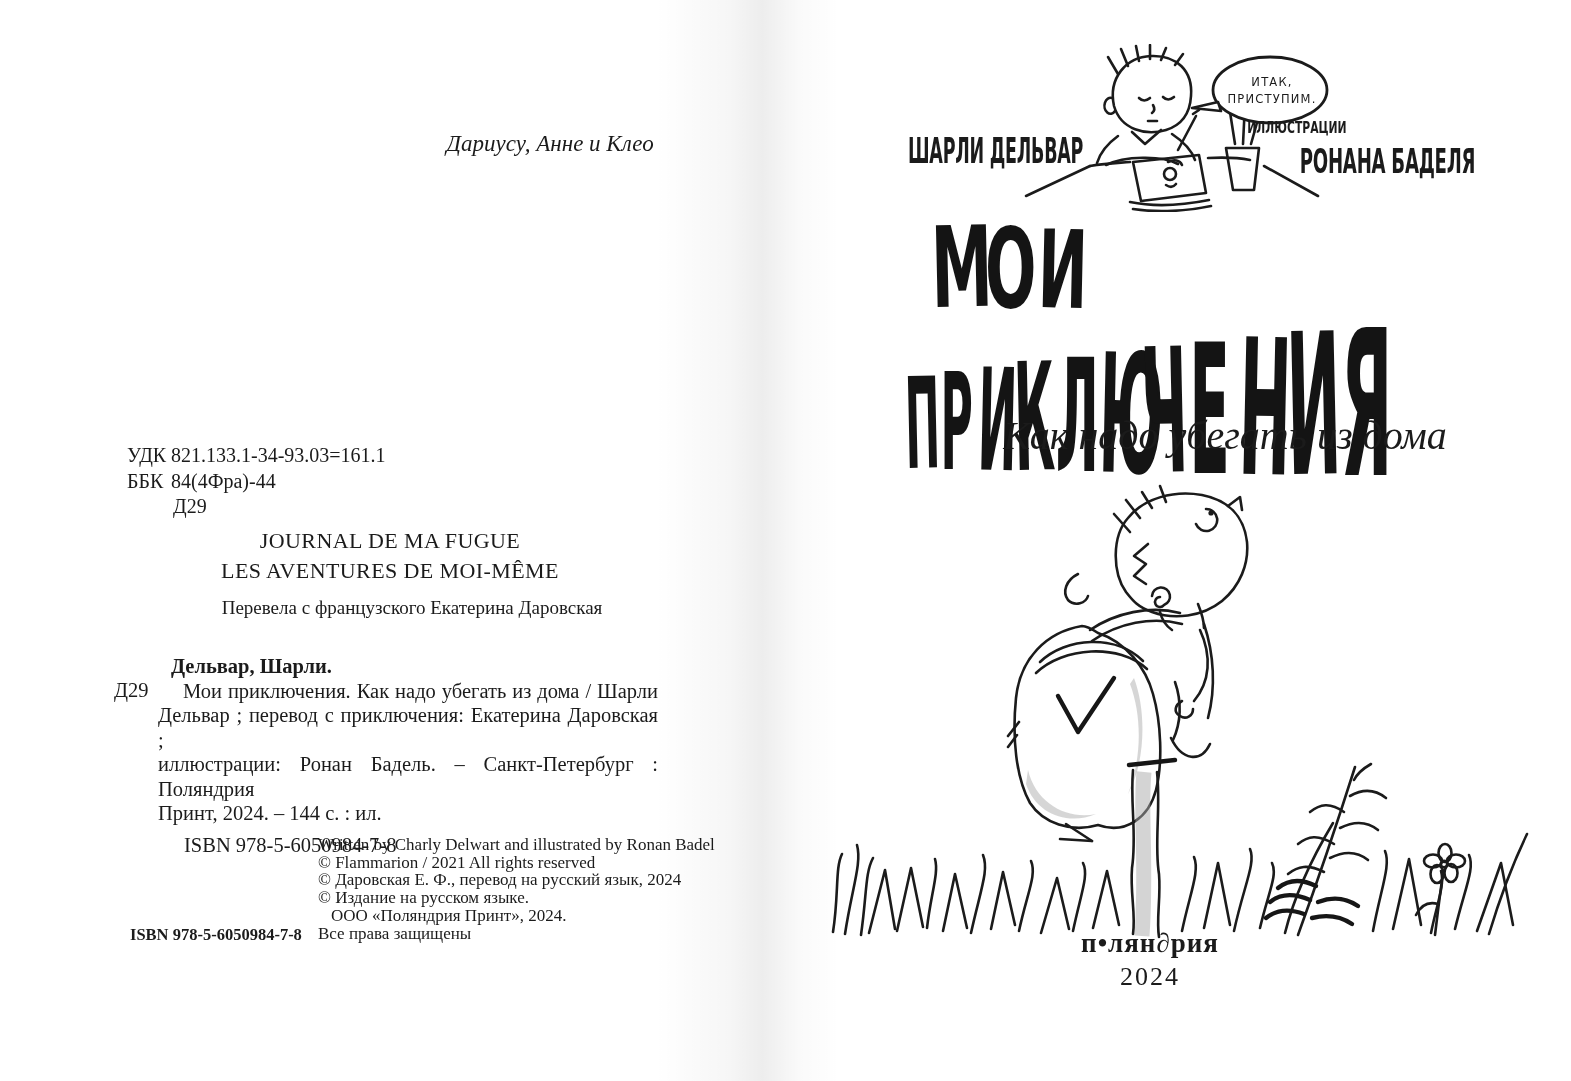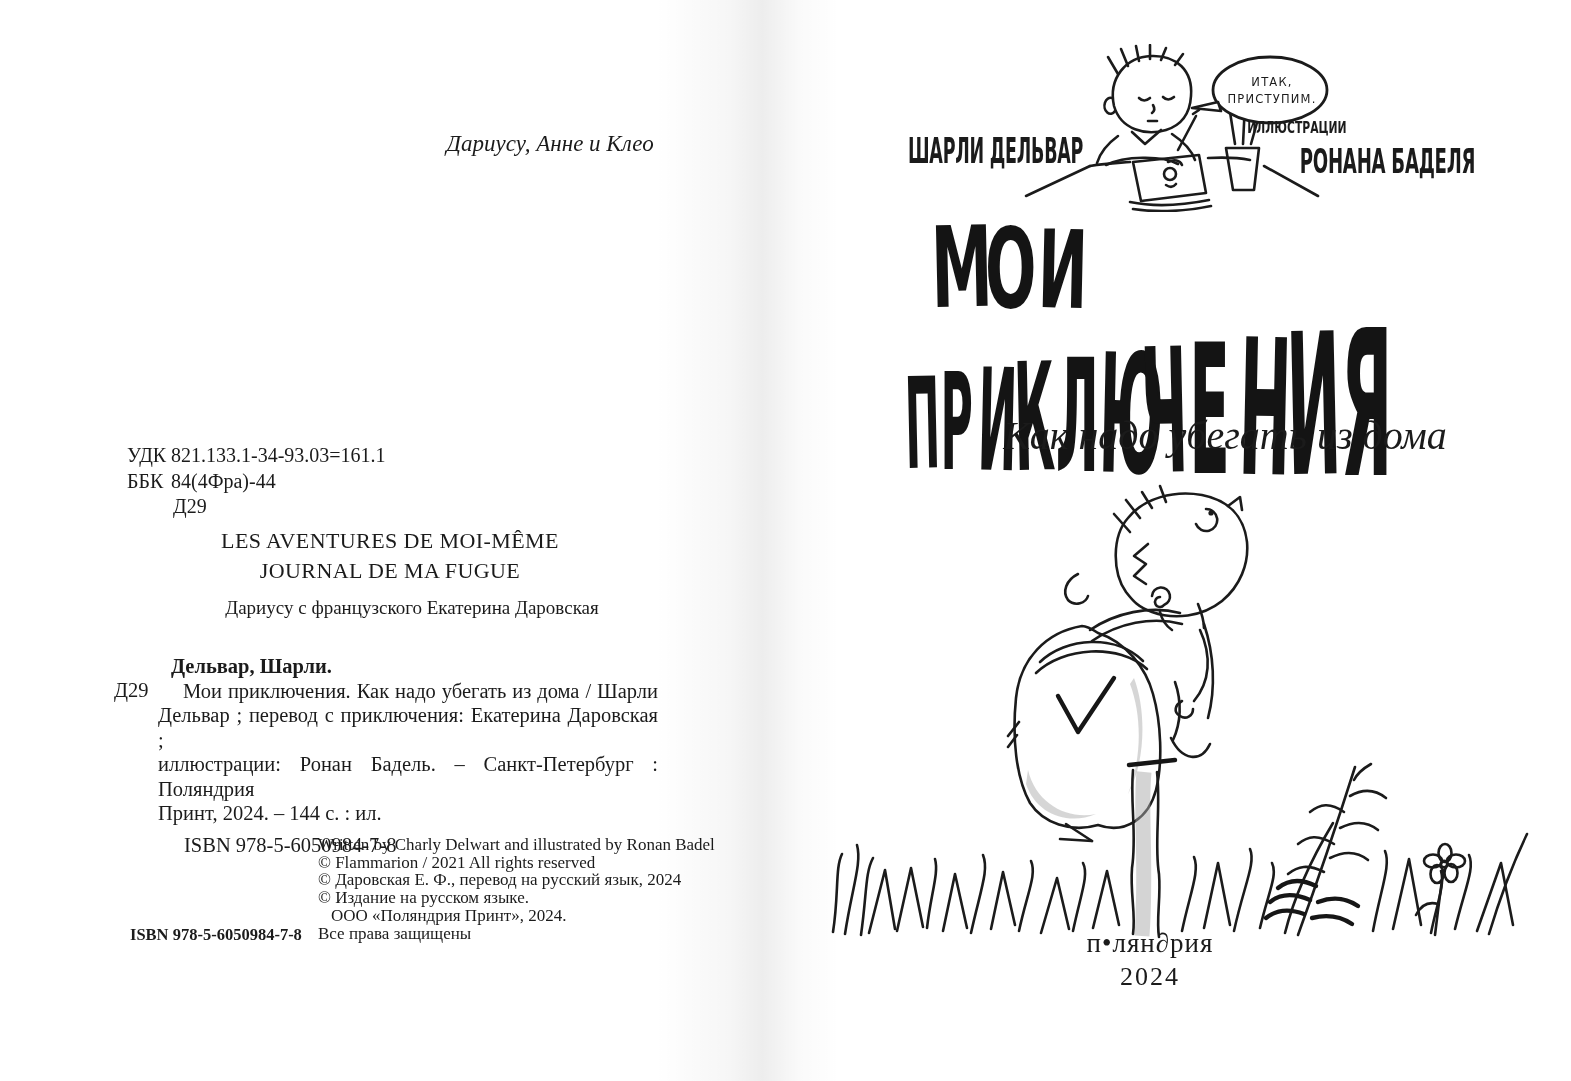--- a/index.html
+++ b/index.html
@@ -69,8 +69,8 @@
   </div>
 
   <div class="abs orig-title">
+    <div>JOURNAL DE MA FUGUE</div>
     <div>LES AVENTURES DE MOI-MÊME</div>
-    <div>JOURNAL DE MA FUGUE</div>
   </div>
 
   <div class="abs translator">Дариусу с французского Екатерина Даровская</div>

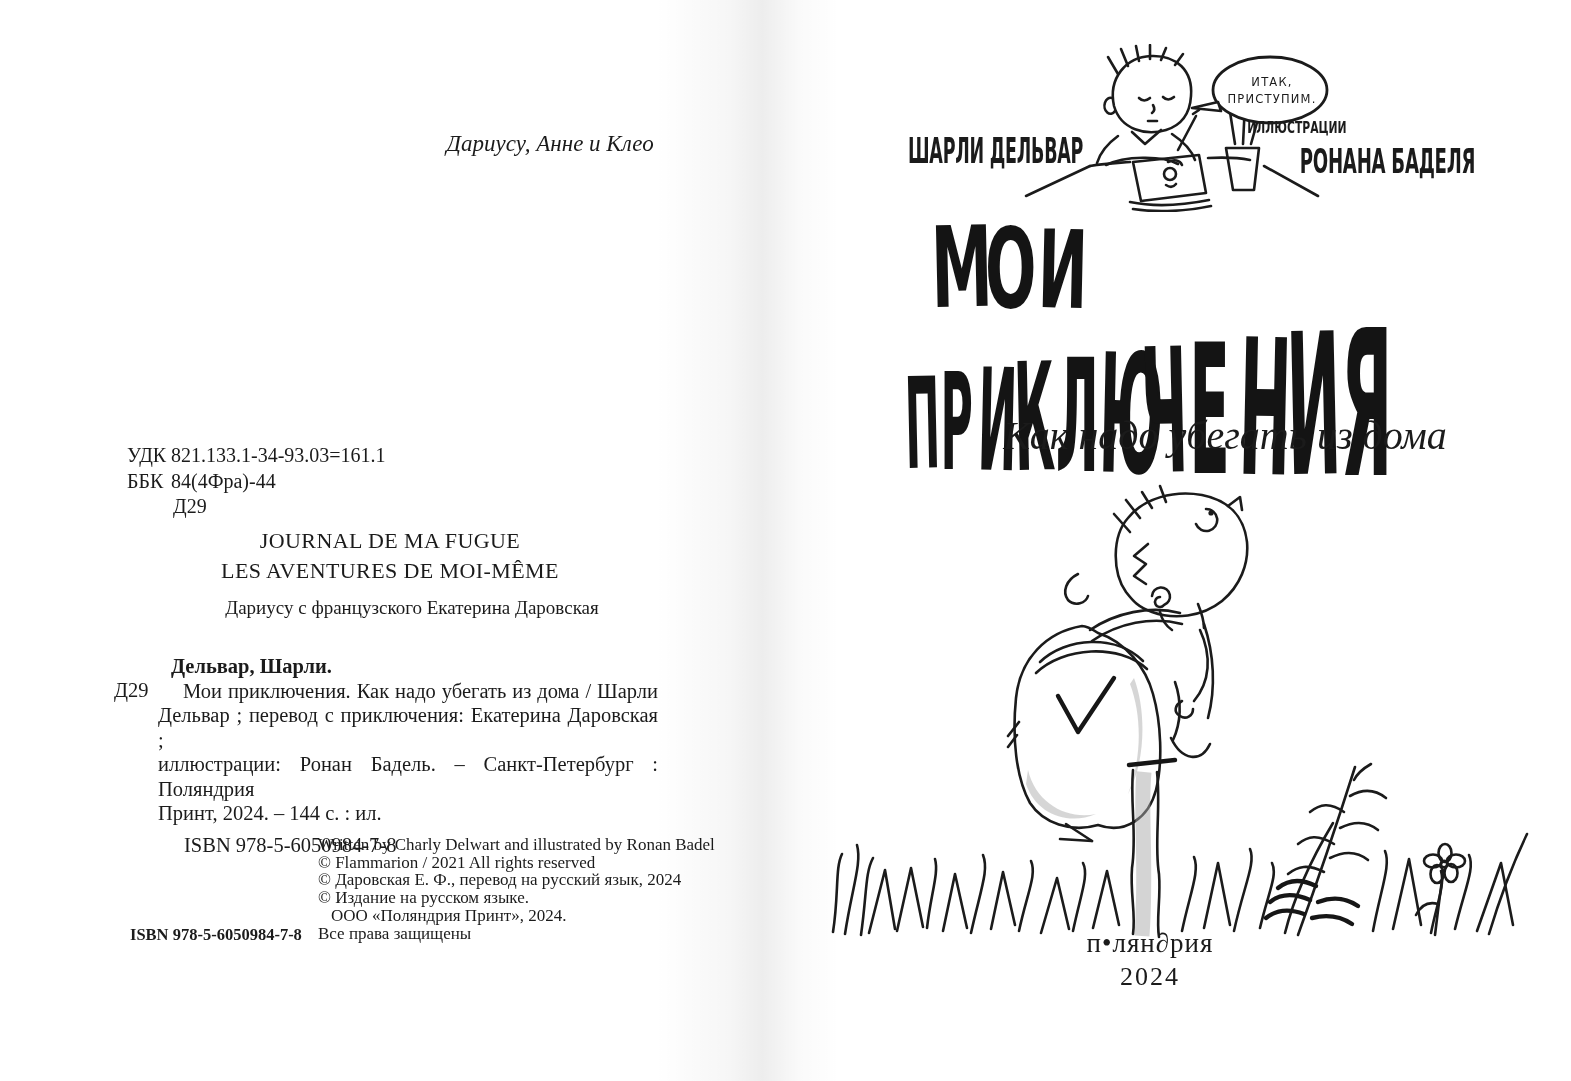--- a/index.html
+++ b/index.html
@@ -73,7 +73,7 @@
     <div>LES AVENTURES DE MOI-MÊME</div>
   </div>
 
-  <div class="abs translator">Дариусу с французского Екатерина Даровская</div>
+  <div class="abs translator">Перевела с французского Екатерина Даровская</div>
 
   <div class="abs code29">Д29</div>
 

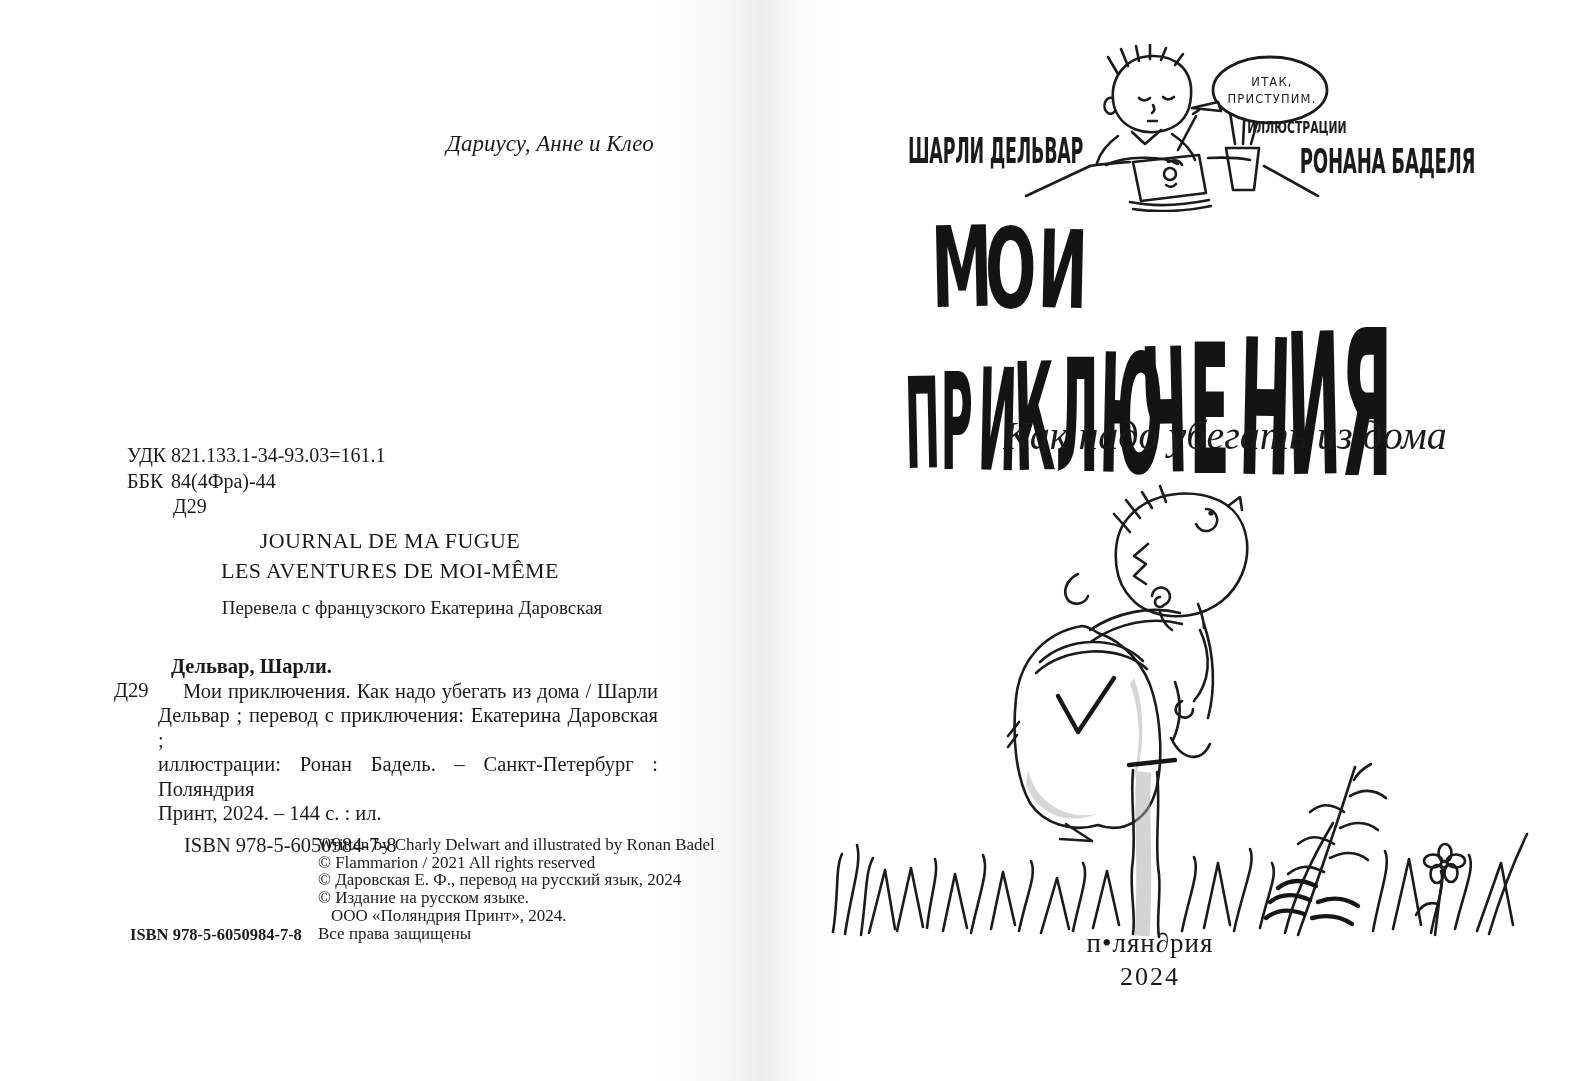--- a/index.html
+++ b/index.html
@@ -39,7 +39,7 @@
   .illu-name .cond{transform:scaleX(.55);transform-origin:center;font-size:33px;}
   .subtitle{left:930px;top:412px;width:500px;font-size:40px;text-align:center;padding-left:45px;}
   .publisher{left:1000px;top:928px;width:300px;text-align:center;}
-  .publisher .logo{font-size:27px;font-weight:normal;letter-spacing:1px;}
+  .publisher .logo{font-size:27px;font-weight:bold;letter-spacing:1px;}
   .publisher .year{font-size:26px;letter-spacing:2px;margin-top:3px;}
   
   svg .ln{fill:none;stroke:#1b1b1b;stroke-width:2.6;stroke-linecap:round;stroke-linejoin:round;}

